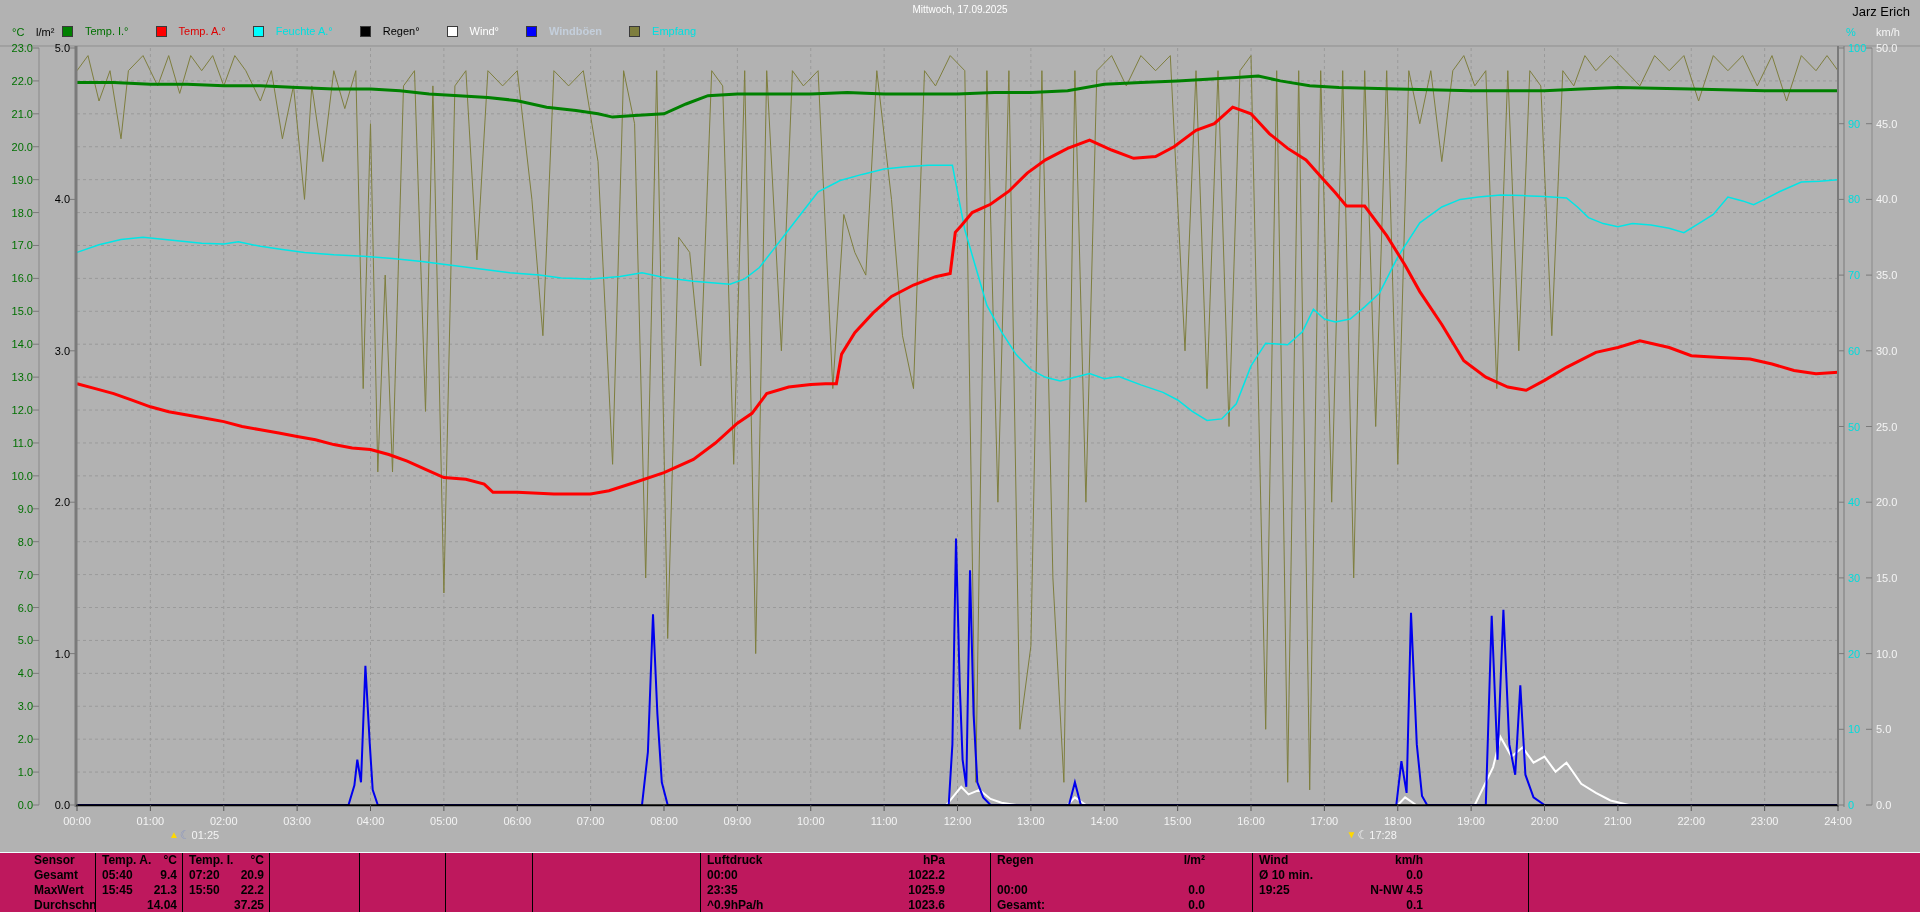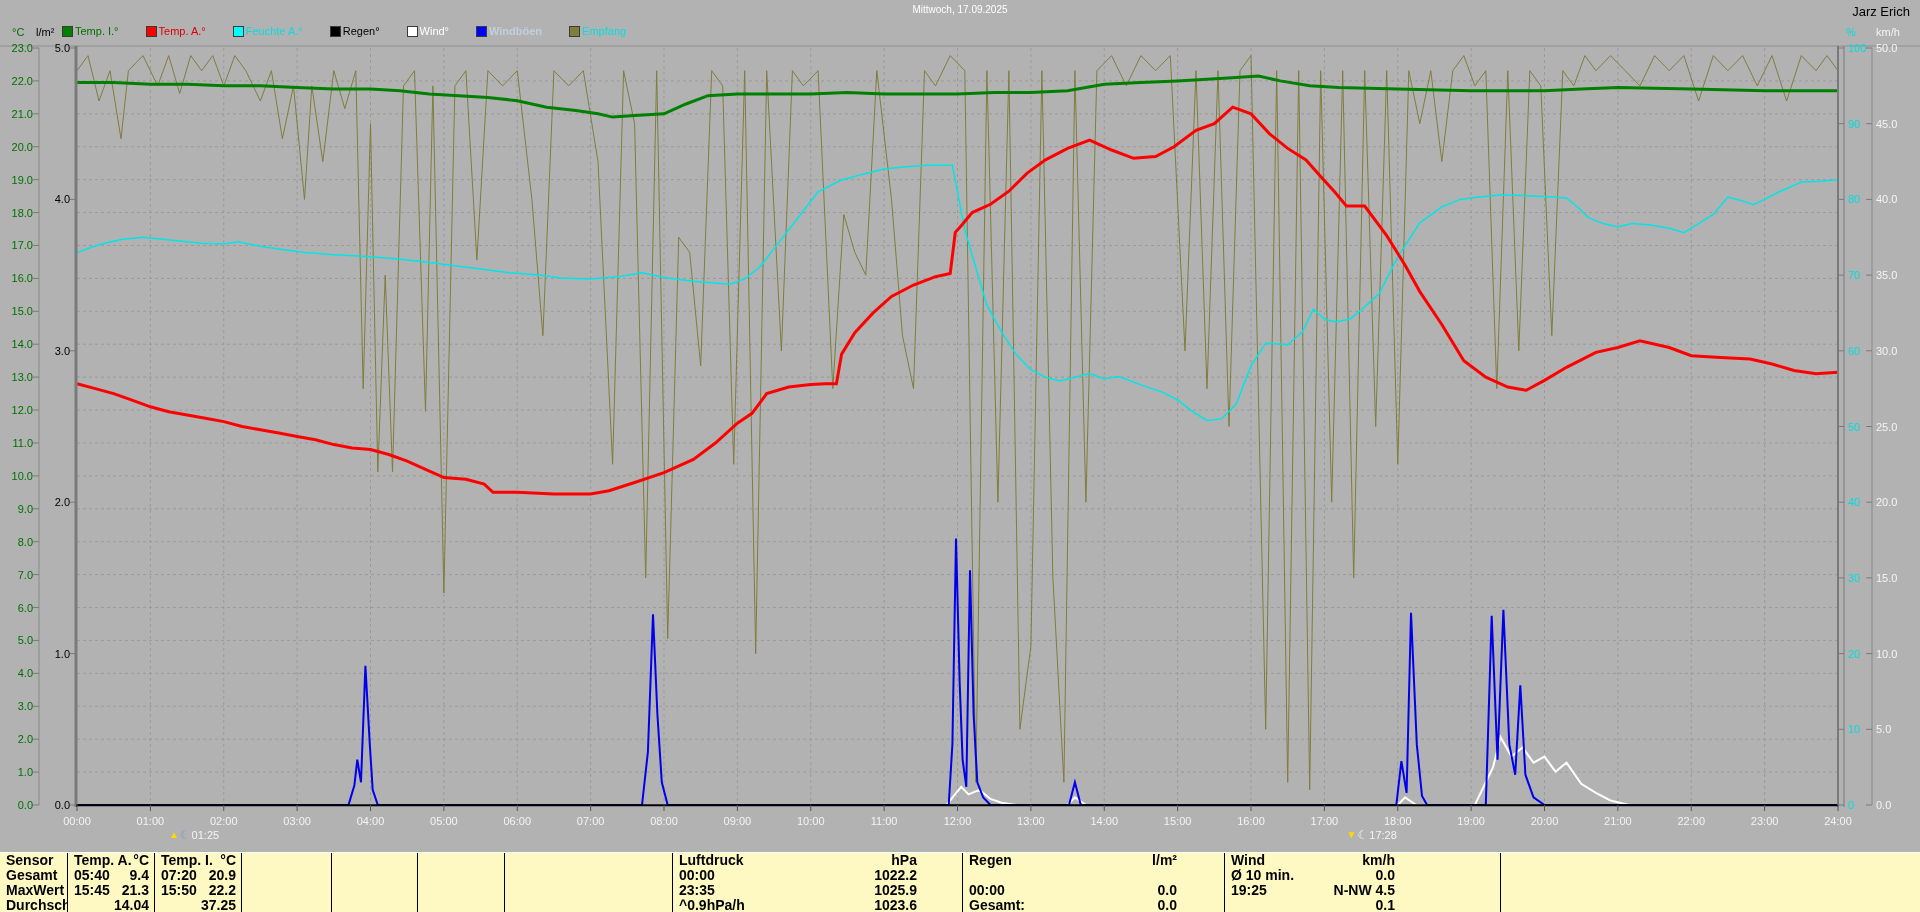--- a/index.html
+++ b/index.html
@@ -26,7 +26,7 @@
     position:absolute; left:62px; top:25px; display:flex; gap:27px;
     font-size:11px; align-items:center; white-space:nowrap;
   }
-  .lg-item { display:flex; align-items:center; gap:2px; }
+  .lg-item { display:flex; align-items:center; gap:12px; }
   .lg-sq { width:11px; height:11px; border:1px solid #3a3a3a; display:inline-block; }
   #markers { position:absolute; left:0; top:0; width:1920px; height:852px; pointer-events:none; }
   .moon-marker {

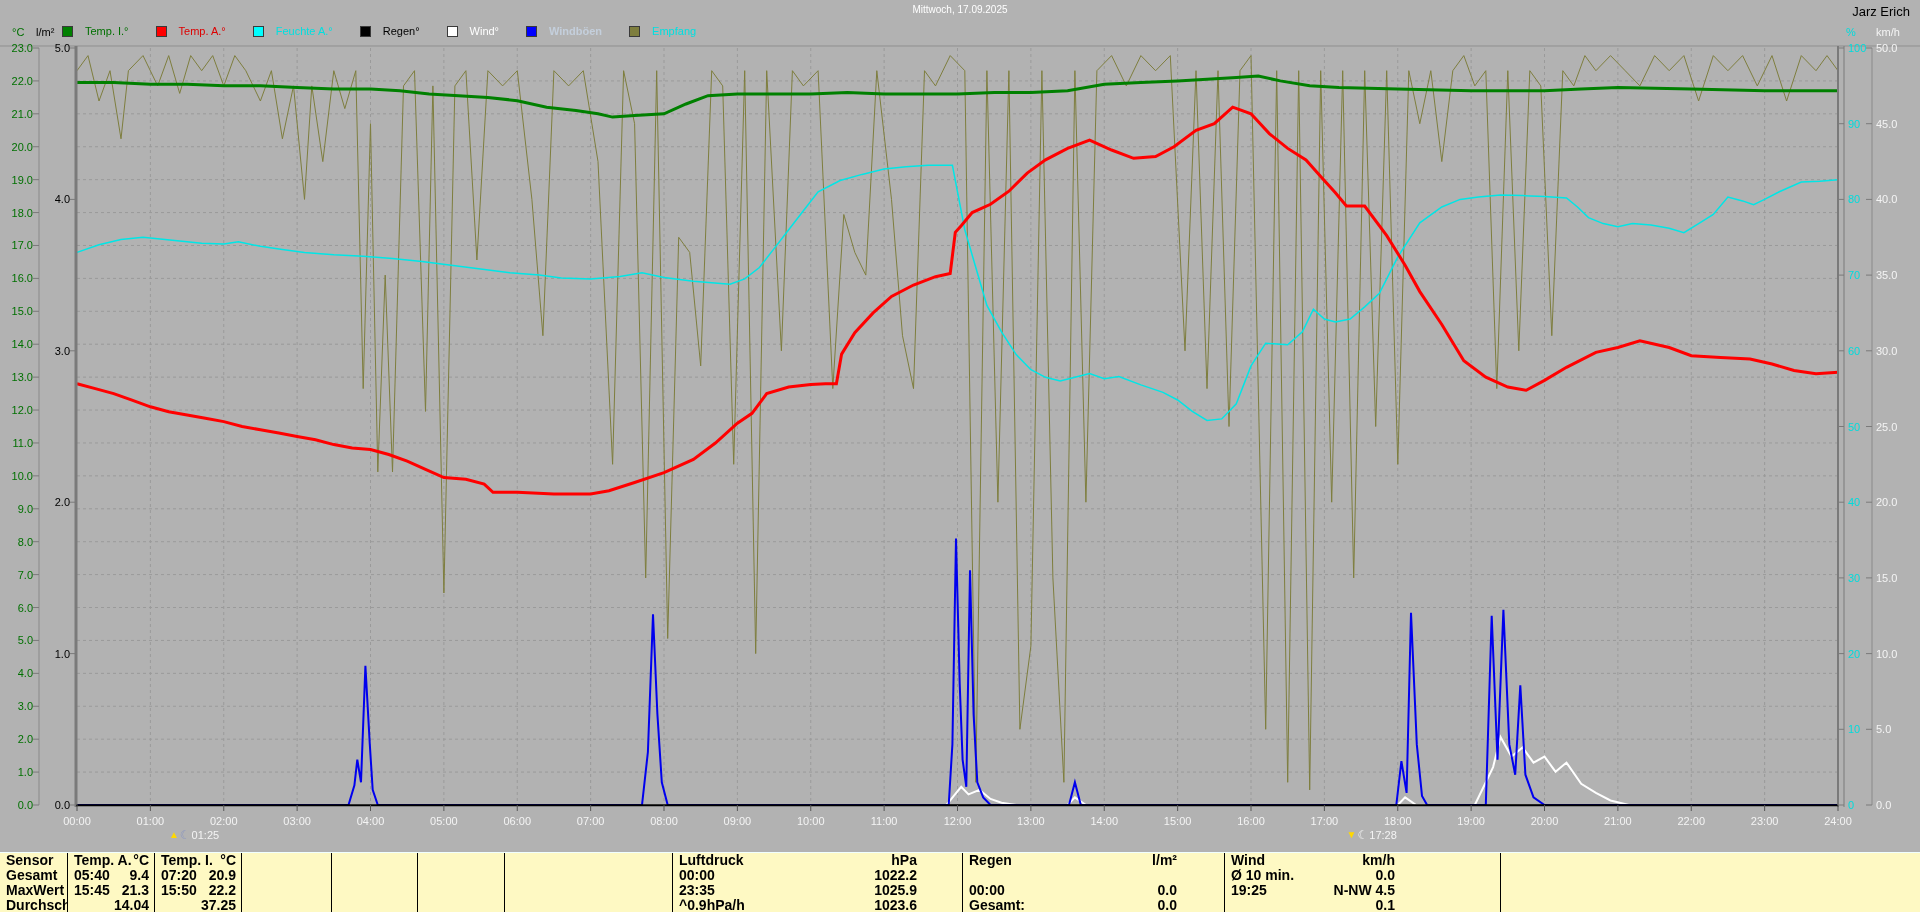--- a/index.html
+++ b/index.html
@@ -39,9 +39,9 @@
   .moon-glyph.set  { color:#f4f4f4; }
   .ftable {
     position:absolute; left:0; bottom:0; width:1920px; height:60px;
-    background:#fef9c3; border-top:1px solid #f0ffff;
+    background:#be185d; border-top:1px solid #f0ffff;
     display:grid; grid-template-columns:68px 87px 87px 90px 86px 87px 168px 290px 262px 276px 1fr;
-    font-size:14px; font-weight:bold; line-height:15px;
+    font-size:12px; font-weight:bold; line-height:15px;padding-left:28px;
   }
   .tcol { border-right:1px solid #000; padding:0 5px 0 6px; display:grid; grid-template-rows:repeat(4,15px); overflow:hidden; }
   .tcol:last-child { border-right:none; }

